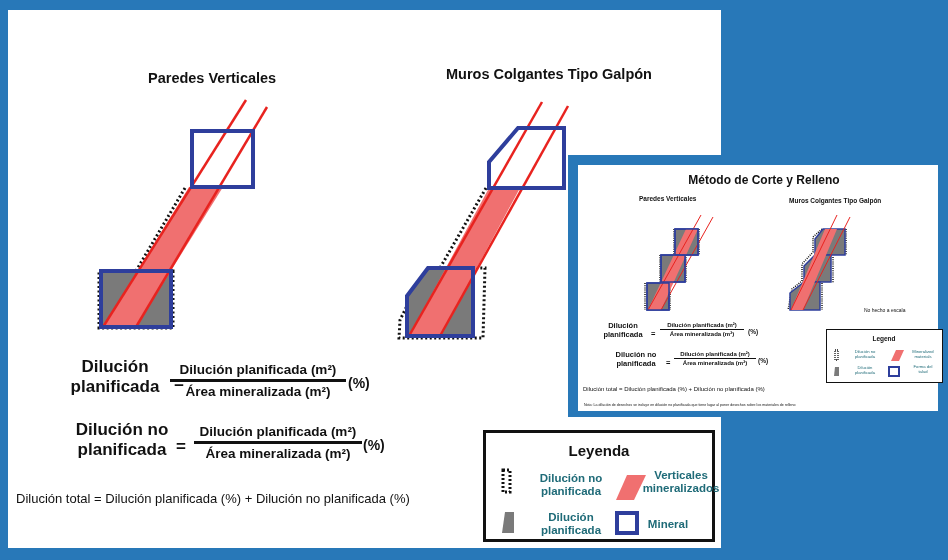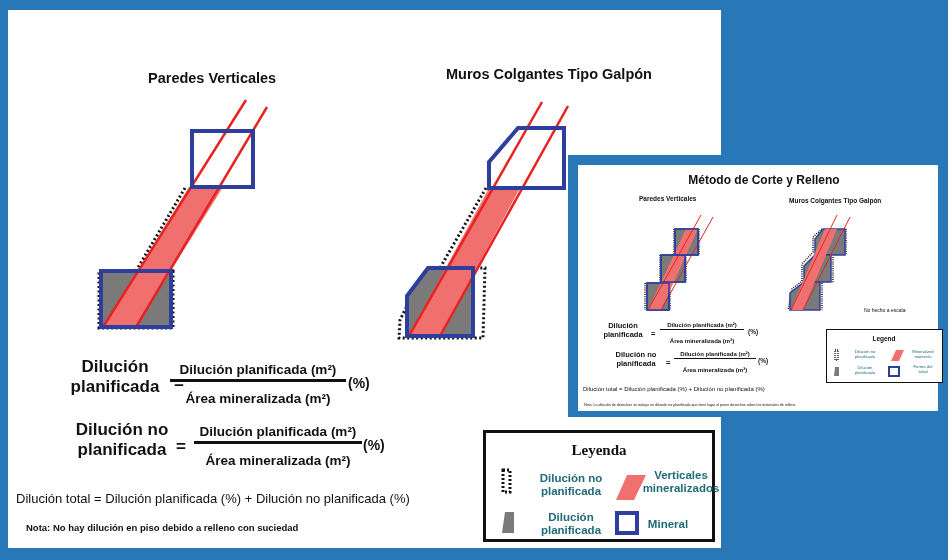--- a/index.html
+++ b/index.html
@@ -11,7 +11,7 @@
   .b{font-weight:bold;}
   .frac{position:absolute;text-align:center;font-weight:bold;}
   .frac .num{display:block;border-bottom:3px solid #111;padding:0 2px 2px;}
-  .frac .den{display:block;padding-top:2px;margin-top:7px;}
+  .frac .den{display:block;padding-top:2px;}
   .lhs{position:absolute;text-align:center;font-weight:bold;line-height:1.15;}
   .eq{position:absolute;font-weight:bold;}
   .pct{position:absolute;font-weight:bold;}

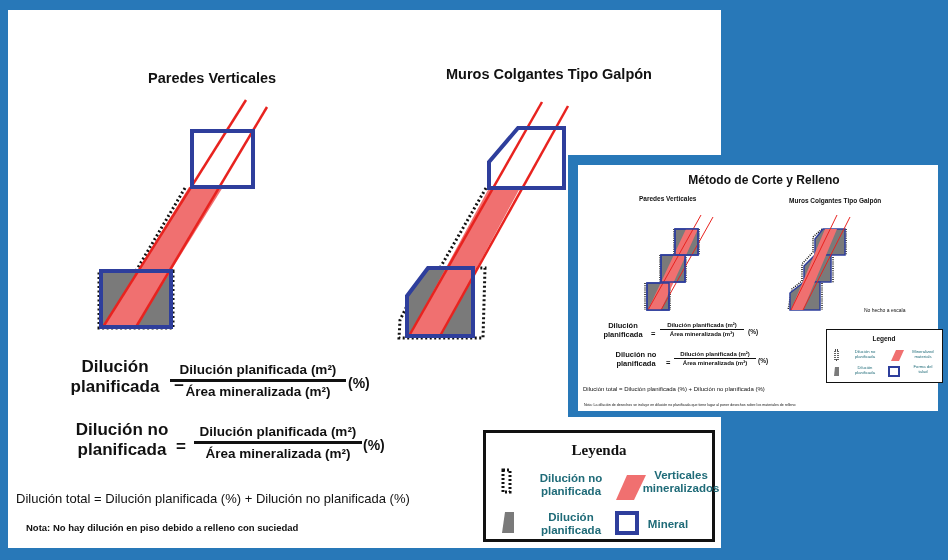--- a/index.html
+++ b/index.html
@@ -81,7 +81,7 @@
 </div>
 
 <div id="legend">
-  <div class="abs title" style="left:0;top:9px;width:226px;font-size:15px;font-family:Liberation Serif, serif;">Leyenda</div>
+  <div class="abs title" style="left:0;top:9px;width:226px;font-size:15px;">Leyenda</div>
   <svg width="226" height="110" style="left:0;top:0;">
     <g>
         <rect x="17" y="37" width="7" height="22" fill="none" stroke="#111" stroke-width="3" stroke-dasharray="2,2"></rect>

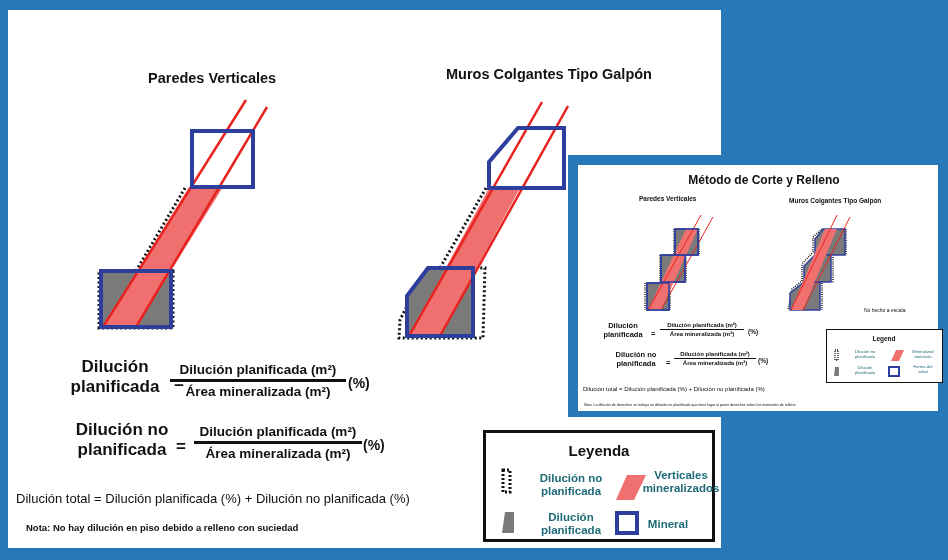--- a/index.html
+++ b/index.html
@@ -77,7 +77,6 @@
   <div class="pct" style="left:355px;top:427px;font-size:14px;">(%)</div>
 
   <div class="abs" style="left:8px;top:481px;font-size:13px;">Dilución total = Dilución planificada (%) + Dilución no planificada (%)</div>
-  <div class="abs b" style="left:18px;top:512px;font-size:9.5px;">Nota: No hay dilución en piso debido a relleno con suciedad</div>
 </div>
 
 <div id="legend">

